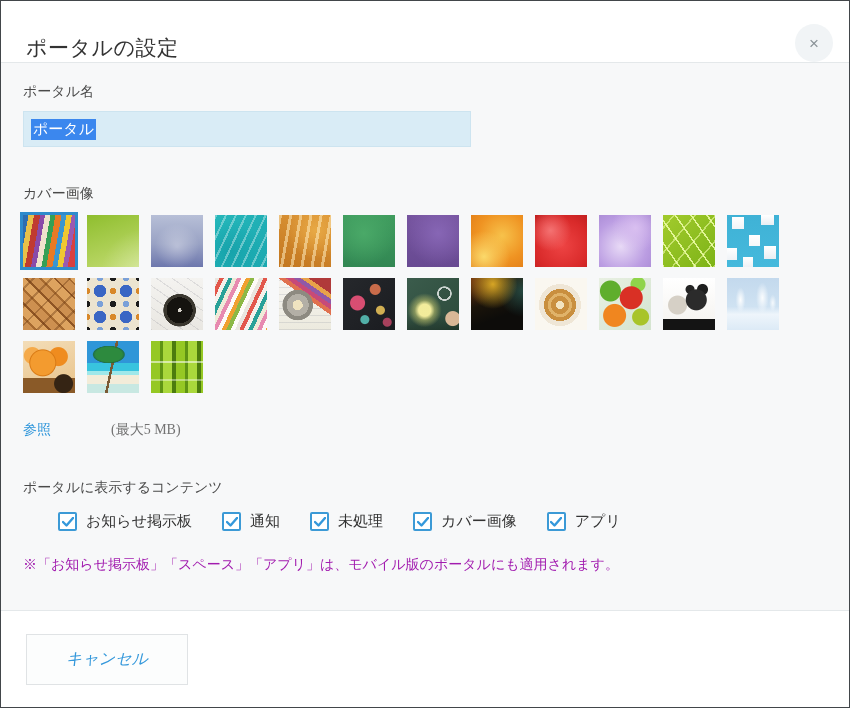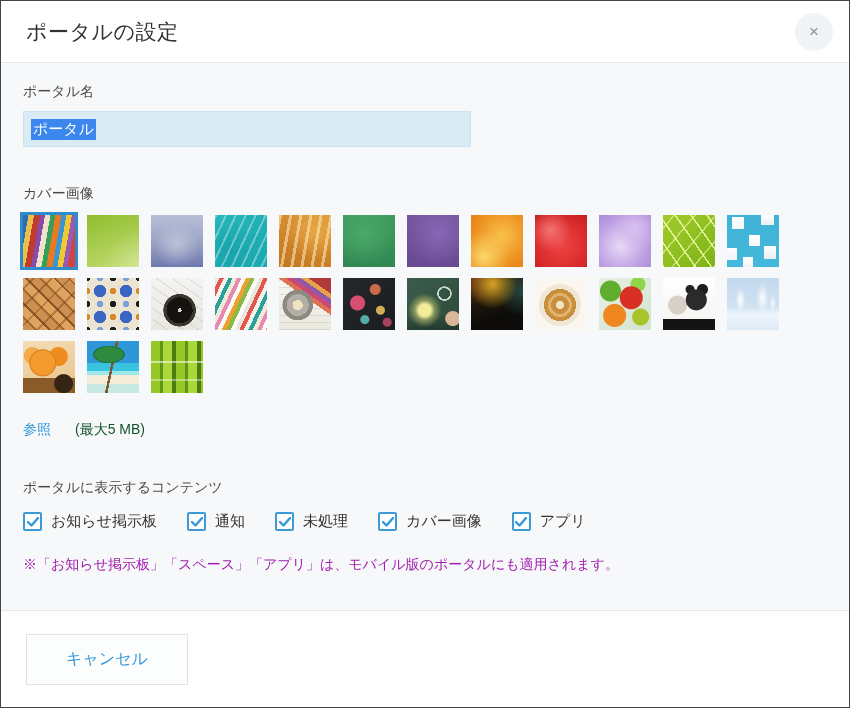--- a/index.html
+++ b/index.html
@@ -11,7 +11,7 @@
   
   .header {
     flex:0 0 62px; background:#ffffff; border-bottom:1px solid #e4e8ea;
-    display:flex; align-items:center; padding:0 16px 0 25px;
+    display:flex; align-items:flex-end; padding:0 16px 0 25px;
   }
   .title { font-size:21px; color:#333; letter-spacing:.5px; }
   .close-btn {

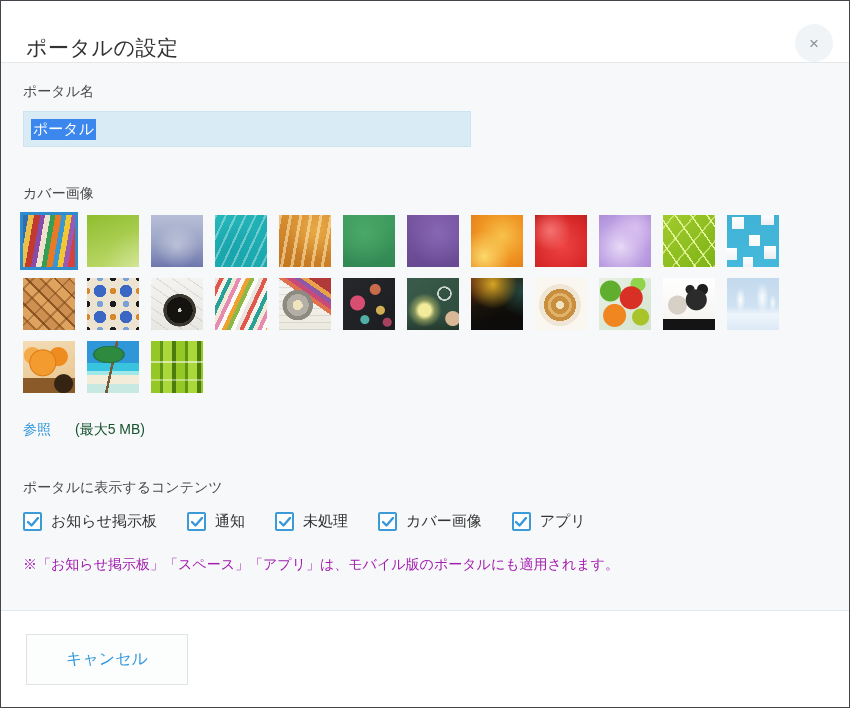--- a/index.html
+++ b/index.html
@@ -34,7 +34,7 @@
   }
   .thumb { width:52px; height:52px; cursor:pointer; }
   .thumb.selected { box-shadow:0 0 0 3px #2e8bcc; }
-  .browse-row { margin-top:28px; display:flex; align-items:center; font-size:14px; }
+  .browse-row { margin-top:28px; display:flex; align-items:center; font-size:14px;gap:24px; }
   .browse-link { color:#3498db; cursor:pointer; }
   .size-limit { color:#14532d; margin-left:24px; }
   .contents-label { margin-top:40px; }

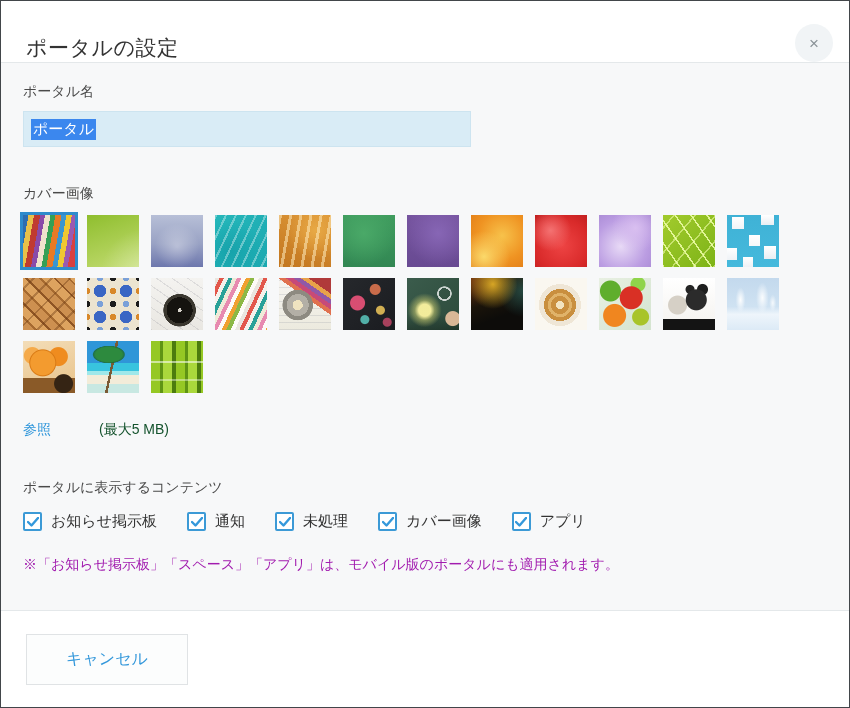--- a/index.html
+++ b/index.html
@@ -36,7 +36,7 @@
   .thumb.selected { box-shadow:0 0 0 3px #2e8bcc; }
   .browse-row { margin-top:28px; display:flex; align-items:center; font-size:14px;gap:24px; }
   .browse-link { color:#3498db; cursor:pointer; }
-  .size-limit { color:#14532d; margin-left:24px; }
+  .size-limit { color:#737373; margin-left:36px;font-family:Liberation Serif, serif; }
   .contents-label { margin-top:40px; }
   .cb-row { margin-top:15px; display:flex; align-items:flex-end; gap:30px; }
   .cb-item { display:flex; align-items:center; gap:9px; cursor:pointer; }

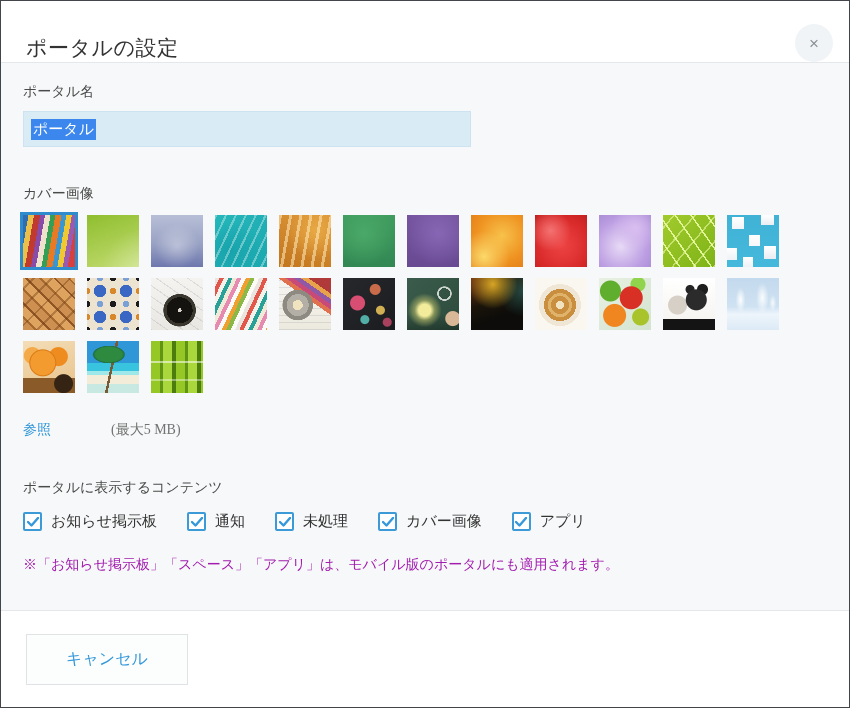--- a/index.html
+++ b/index.html
@@ -38,7 +38,7 @@
   .browse-link { color:#3498db; cursor:pointer; }
   .size-limit { color:#737373; margin-left:36px;font-family:Liberation Serif, serif; }
   .contents-label { margin-top:40px; }
-  .cb-row { margin-top:15px; display:flex; align-items:flex-end; gap:30px; }
+  .cb-row { margin-top:15px; display:flex; align-items:flex-end; gap:30px;margin-left:35px; }
   .cb-item { display:flex; align-items:center; gap:9px; cursor:pointer; }
   .cb-box {
     width:19px; height:19px; background:#fff; border:2px solid #3c9ad6;

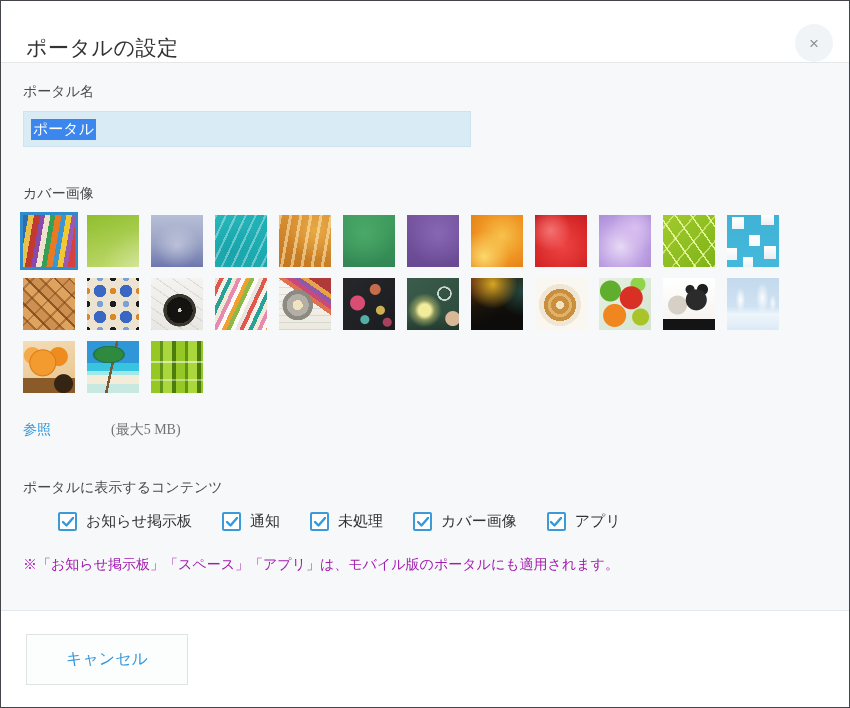--- a/index.html
+++ b/index.html
@@ -54,7 +54,7 @@
   }
   .btn { height:51px; font-size:16px; cursor:pointer; font-family:inherit; }
   .btn-cancel {
-    width:162px; background:#fcfdfd; border:1px solid #e0e3e5; color:#3498db;
+    width:162px; background:#fcfdfd; border:1px solid #e0e3e5; color:#3498db;font-style:italic;
   }
   .btn-save {
     width:163px; background:#3498db; border:1px solid #2f8ecd; color:#fff;

